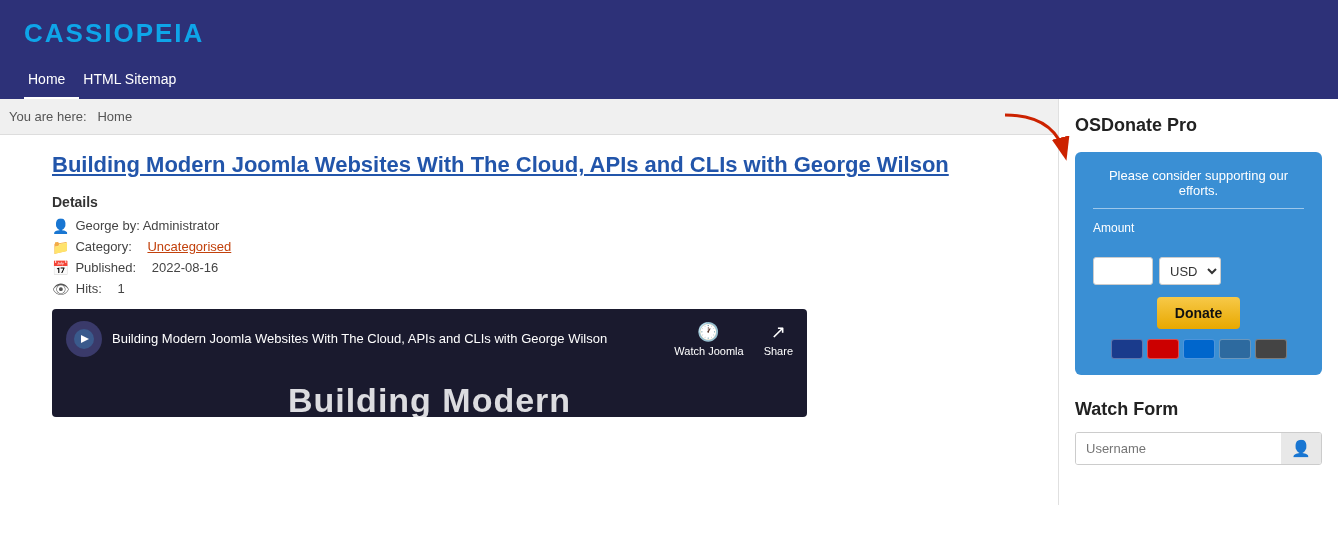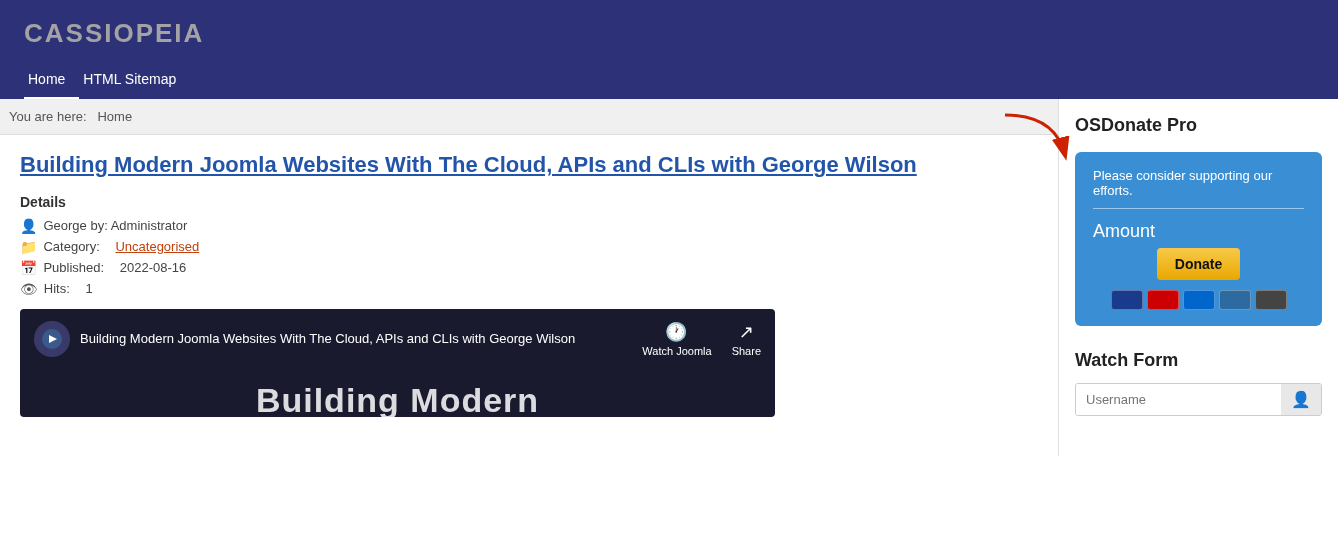--- a/index.html
+++ b/index.html
@@ -11,7 +11,7 @@
       padding: 18px 24px 0 24px;
     }
     .site-title {
-      color: #a3a3a3;
+      color: #0ea5e9;
       font-size: 26px;
       font-weight: bold;
       letter-spacing: 2px;

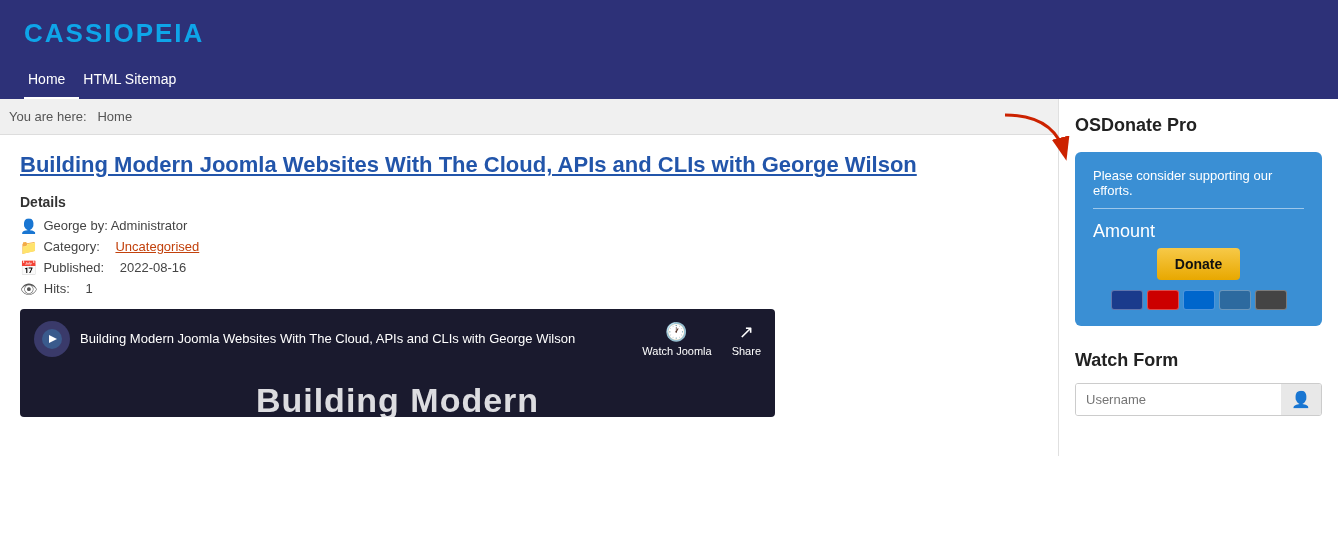--- a/index.html
+++ b/index.html
@@ -61,6 +61,7 @@
     
     .article-area {
       padding: 16px 20px;
+      margin-left: 32px;
     }
     .article-title {
       font-size: 22px;

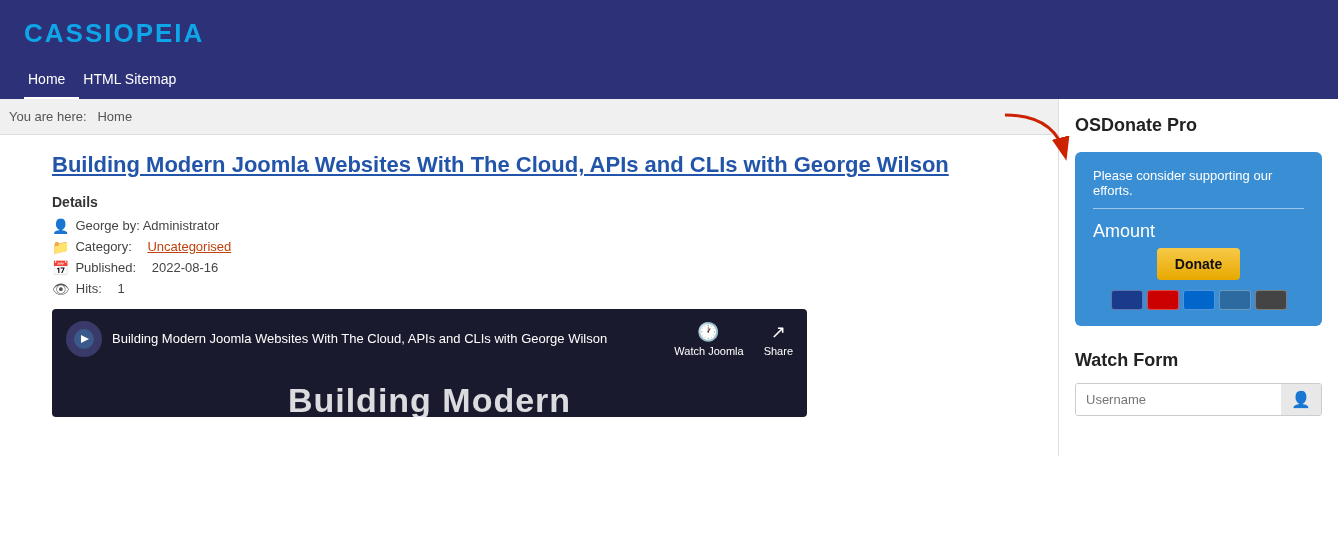--- a/index.html
+++ b/index.html
@@ -197,7 +197,7 @@
       position: relative;
     }
     .donate-box .support-text {
-      text-align: left;
+      text-align: center;
       font-size: 13px;
       margin-bottom: 12px;
       padding-bottom: 10px;

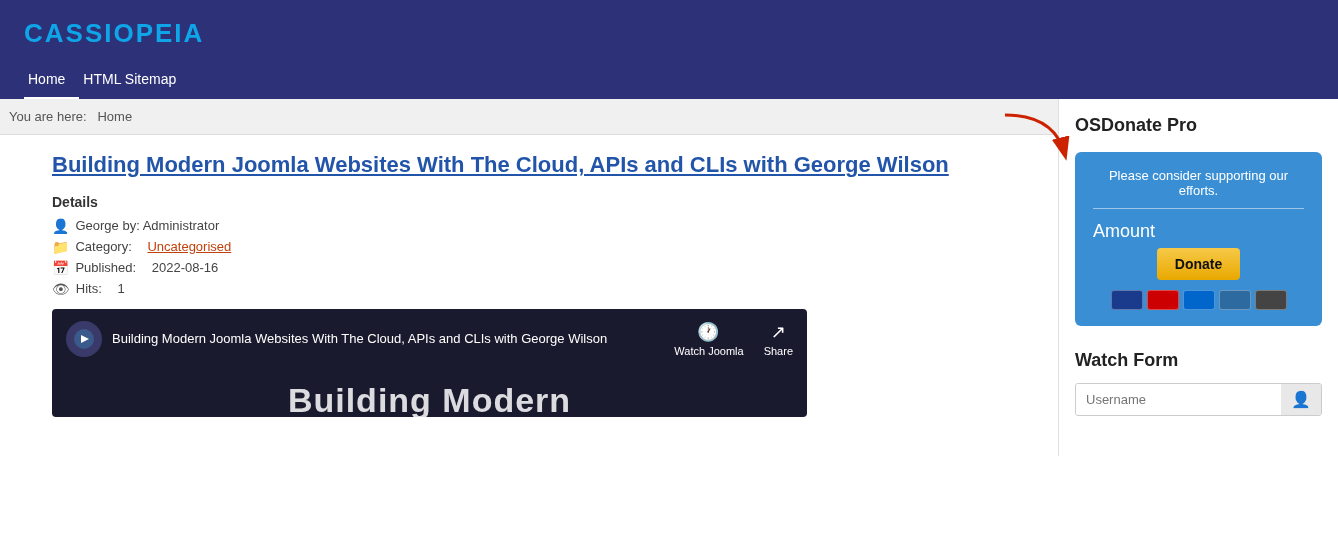--- a/index.html
+++ b/index.html
@@ -204,8 +204,8 @@
       border-bottom: 1px solid rgba(255,255,255,0.5);
     }
     .donate-box .amount-label {
-      font-size: 18px;
-      margin-bottom: 6px;
+      font-size: 12px;
+      margin-bottom: 22px;
       color: #fff;
     }
     .donate-amount-row {

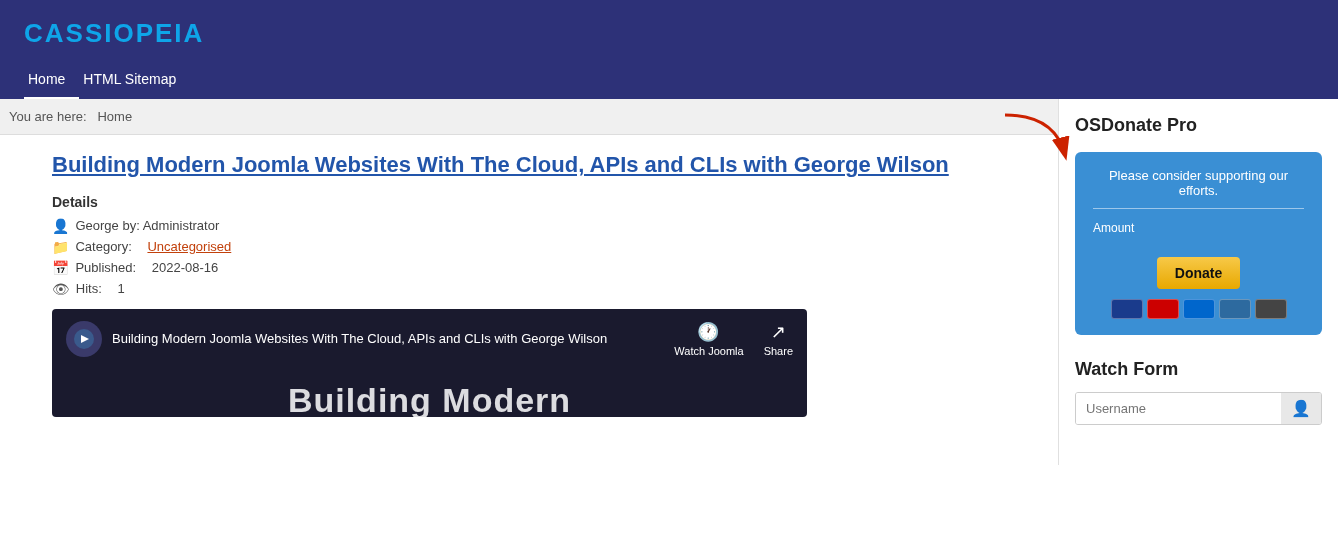--- a/index.html
+++ b/index.html
@@ -375,6 +375,14 @@
       <div class="donate-box">
         <div class="support-text">Please consider supporting our efforts.</div>
         <div class="amount-label">Amount</div>
+        <div class="donate-amount-row">
+          <input class="donate-amount-input" type="text" value="" style="">
+          <select class="donate-currency-select">
+            <option>USD</option>
+            <option>EUR</option>
+            <option>GBP</option>
+          </select>
+        </div>
         <button class="donate-btn">Donate</button>
         <div class="donate-cards">
 

